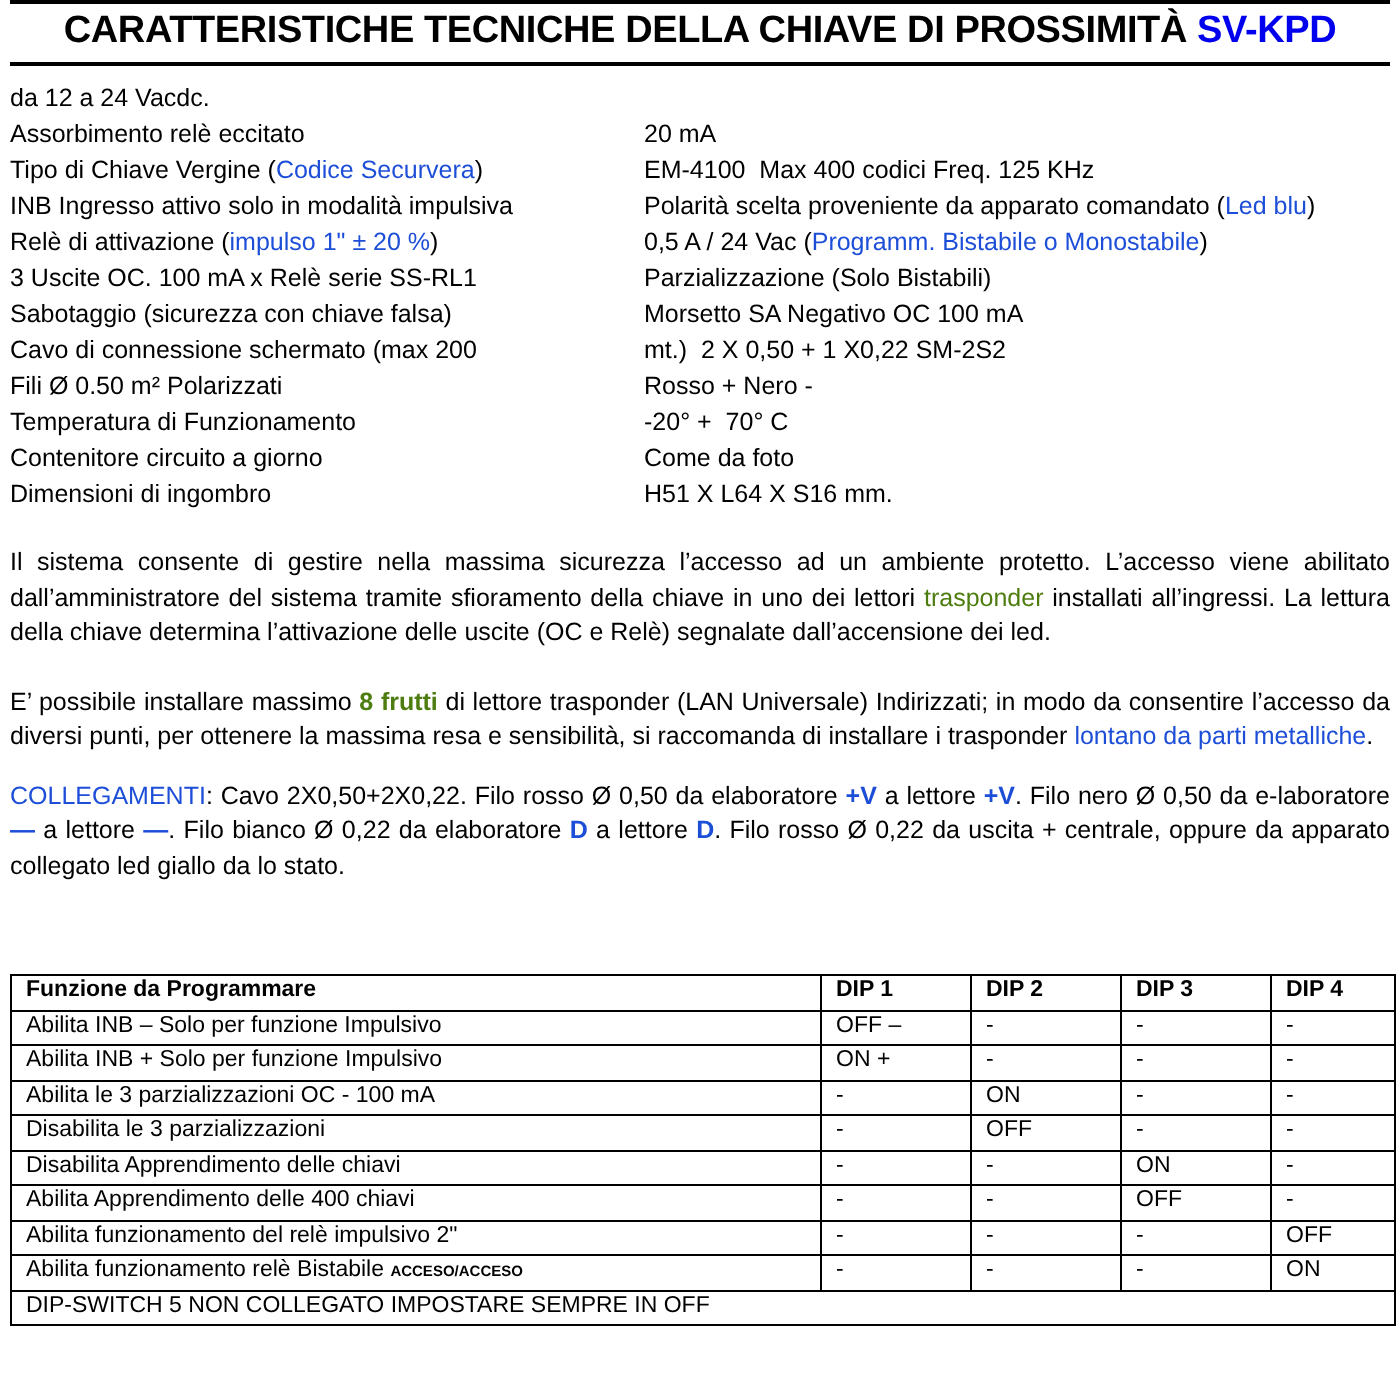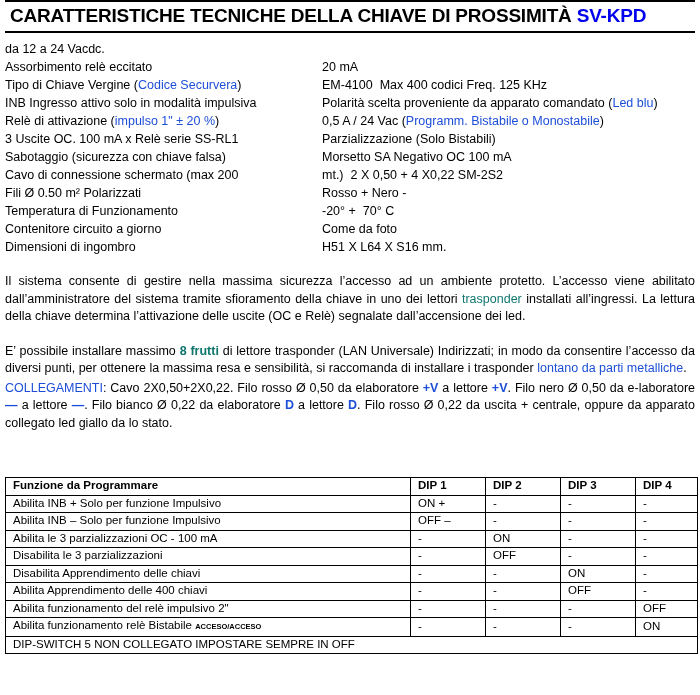--- a/index.html
+++ b/index.html
@@ -12,7 +12,7 @@
   .title-bar{
     border-top:2px solid #000;border-bottom:2px solid #000;
     padding:3px 5px 4px 5px;
-    font-size:19px;font-weight:bold;letter-spacing:-0.2px;white-space:nowrap;
+    font-size:19px;font-weight:bold;letter-spacing:-0.2px;white-space:nowrap;text-align:center;
   }
   .title-model{color:#0000EE;}
   .spec-list{margin-top:7px;font-size:12.5px;}

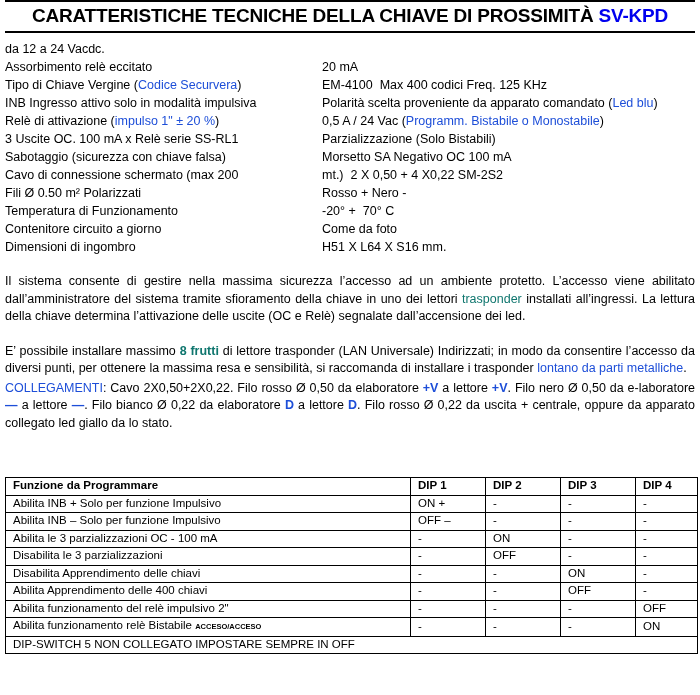--- a/index.html
+++ b/index.html
@@ -80,7 +80,7 @@
       </div>
       <div class="spec-row">
         <span class="spec-label"><span>Cavo di connessione schermato (max 200</span></span>
-        <span class="spec-value"><span>mt.)  2 X 0,50 + 4 X0,22 SM-2S2</span></span>
+        <span class="spec-value"><span>mt.)  2 X 0,50 + 1 X0,22 SM-2S2</span></span>
       </div>
       <div class="spec-row">
         <span class="spec-label"><span>Fili Ø 0.50 m² Polarizzati</span></span>

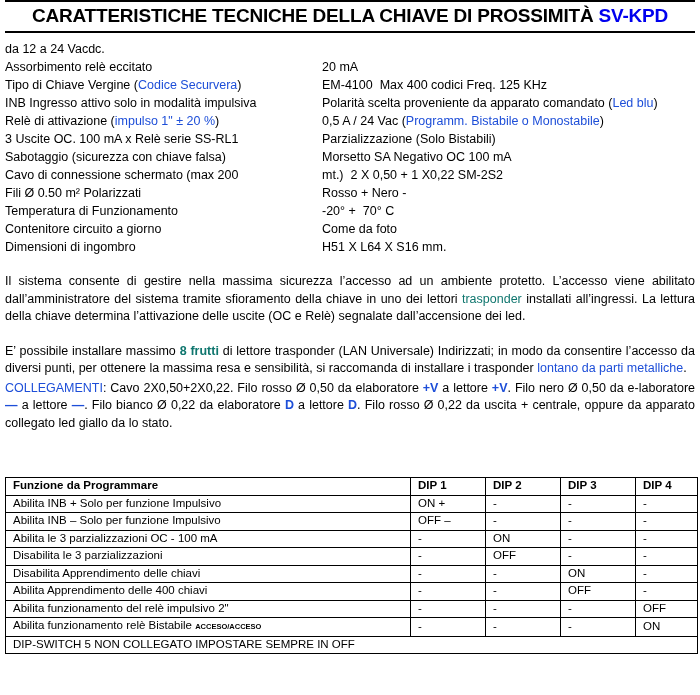--- a/index.html
+++ b/index.html
@@ -24,7 +24,7 @@
   }
   .para.p3{margin-top:2px;}
   .s-blue{color:#1d4ed8;}
-  .s-maroon{color:#0f766e;}
+  .s-maroon{color:#4d7c0f;}
   .s-b{font-weight:bold;}
   .s-tiny{font-size:7.5px;font-weight:bold;}
   table.dip{

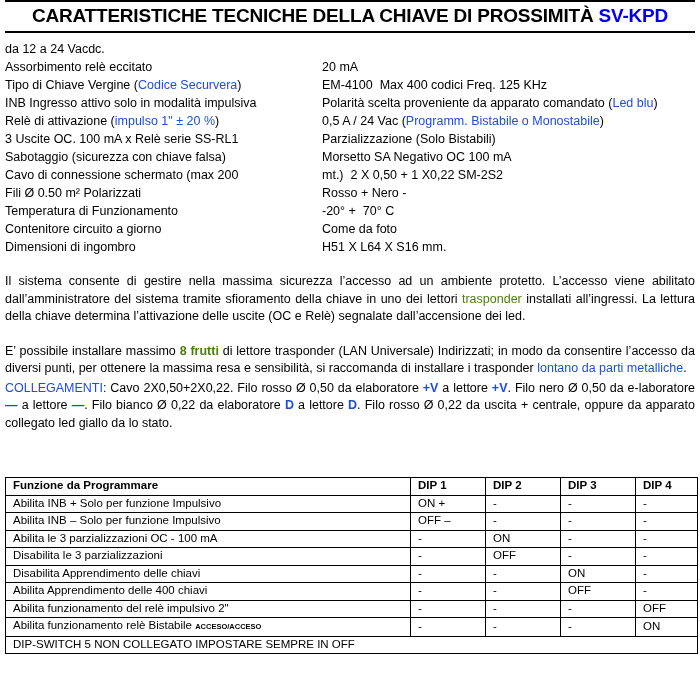--- a/index.html
+++ b/index.html
@@ -22,7 +22,7 @@
   .para{
     margin:17px 0 0 0;font-size:12.5px;line-height:17.5px;text-align:justify;
   }
-  .para.p3{margin-top:2px;}
+  .para.p3{margin-top:12px;}
   .s-blue{color:#1d4ed8;}
   .s-maroon{color:#4d7c0f;}
   .s-b{font-weight:bold;}

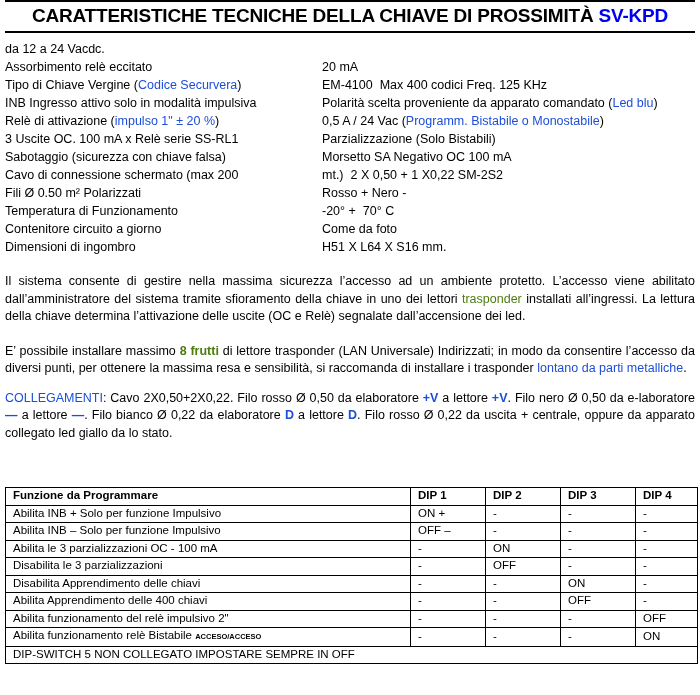--- a/index.html
+++ b/index.html
@@ -123,15 +123,15 @@
     </thead>
     <tbody>
         <tr>
-          <td><span>Abilita INB + Solo per funzione Impulsivo</span></td>
-          <td>ON +</td>
+          <td><span>Abilita INB – Solo per funzione Impulsivo</span></td>
+          <td>OFF –</td>
           <td class="c">-</td>
           <td class="c">-</td>
           <td class="c">-</td>
         </tr>
         <tr>
-          <td><span>Abilita INB – Solo per funzione Impulsivo</span></td>
-          <td>OFF –</td>
+          <td><span>Abilita INB + Solo per funzione Impulsivo</span></td>
+          <td>ON +</td>
           <td class="c">-</td>
           <td class="c">-</td>
           <td class="c">-</td>

